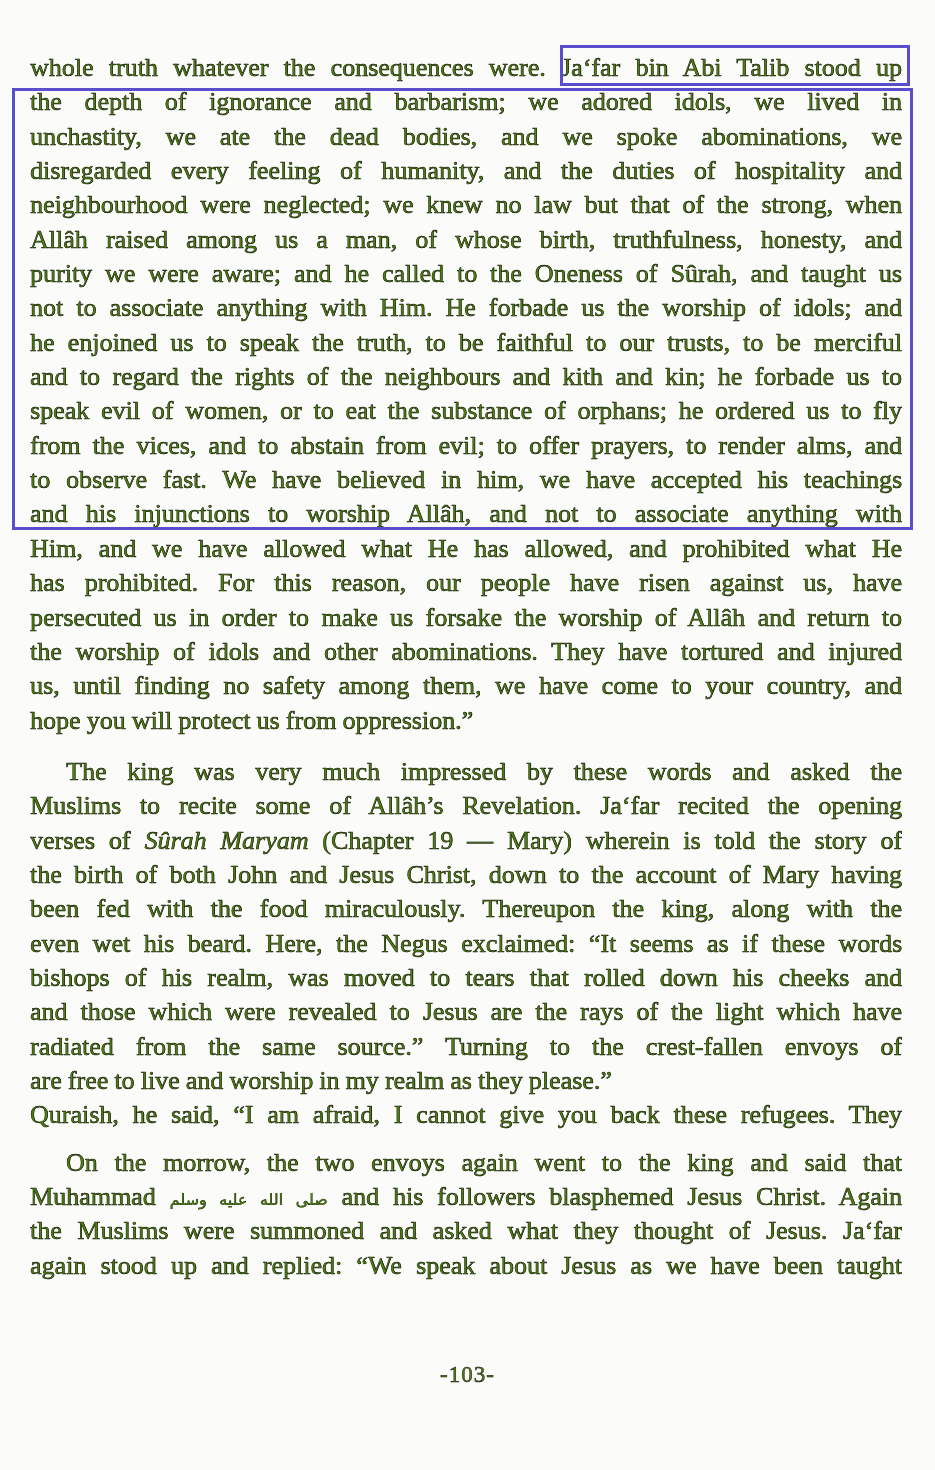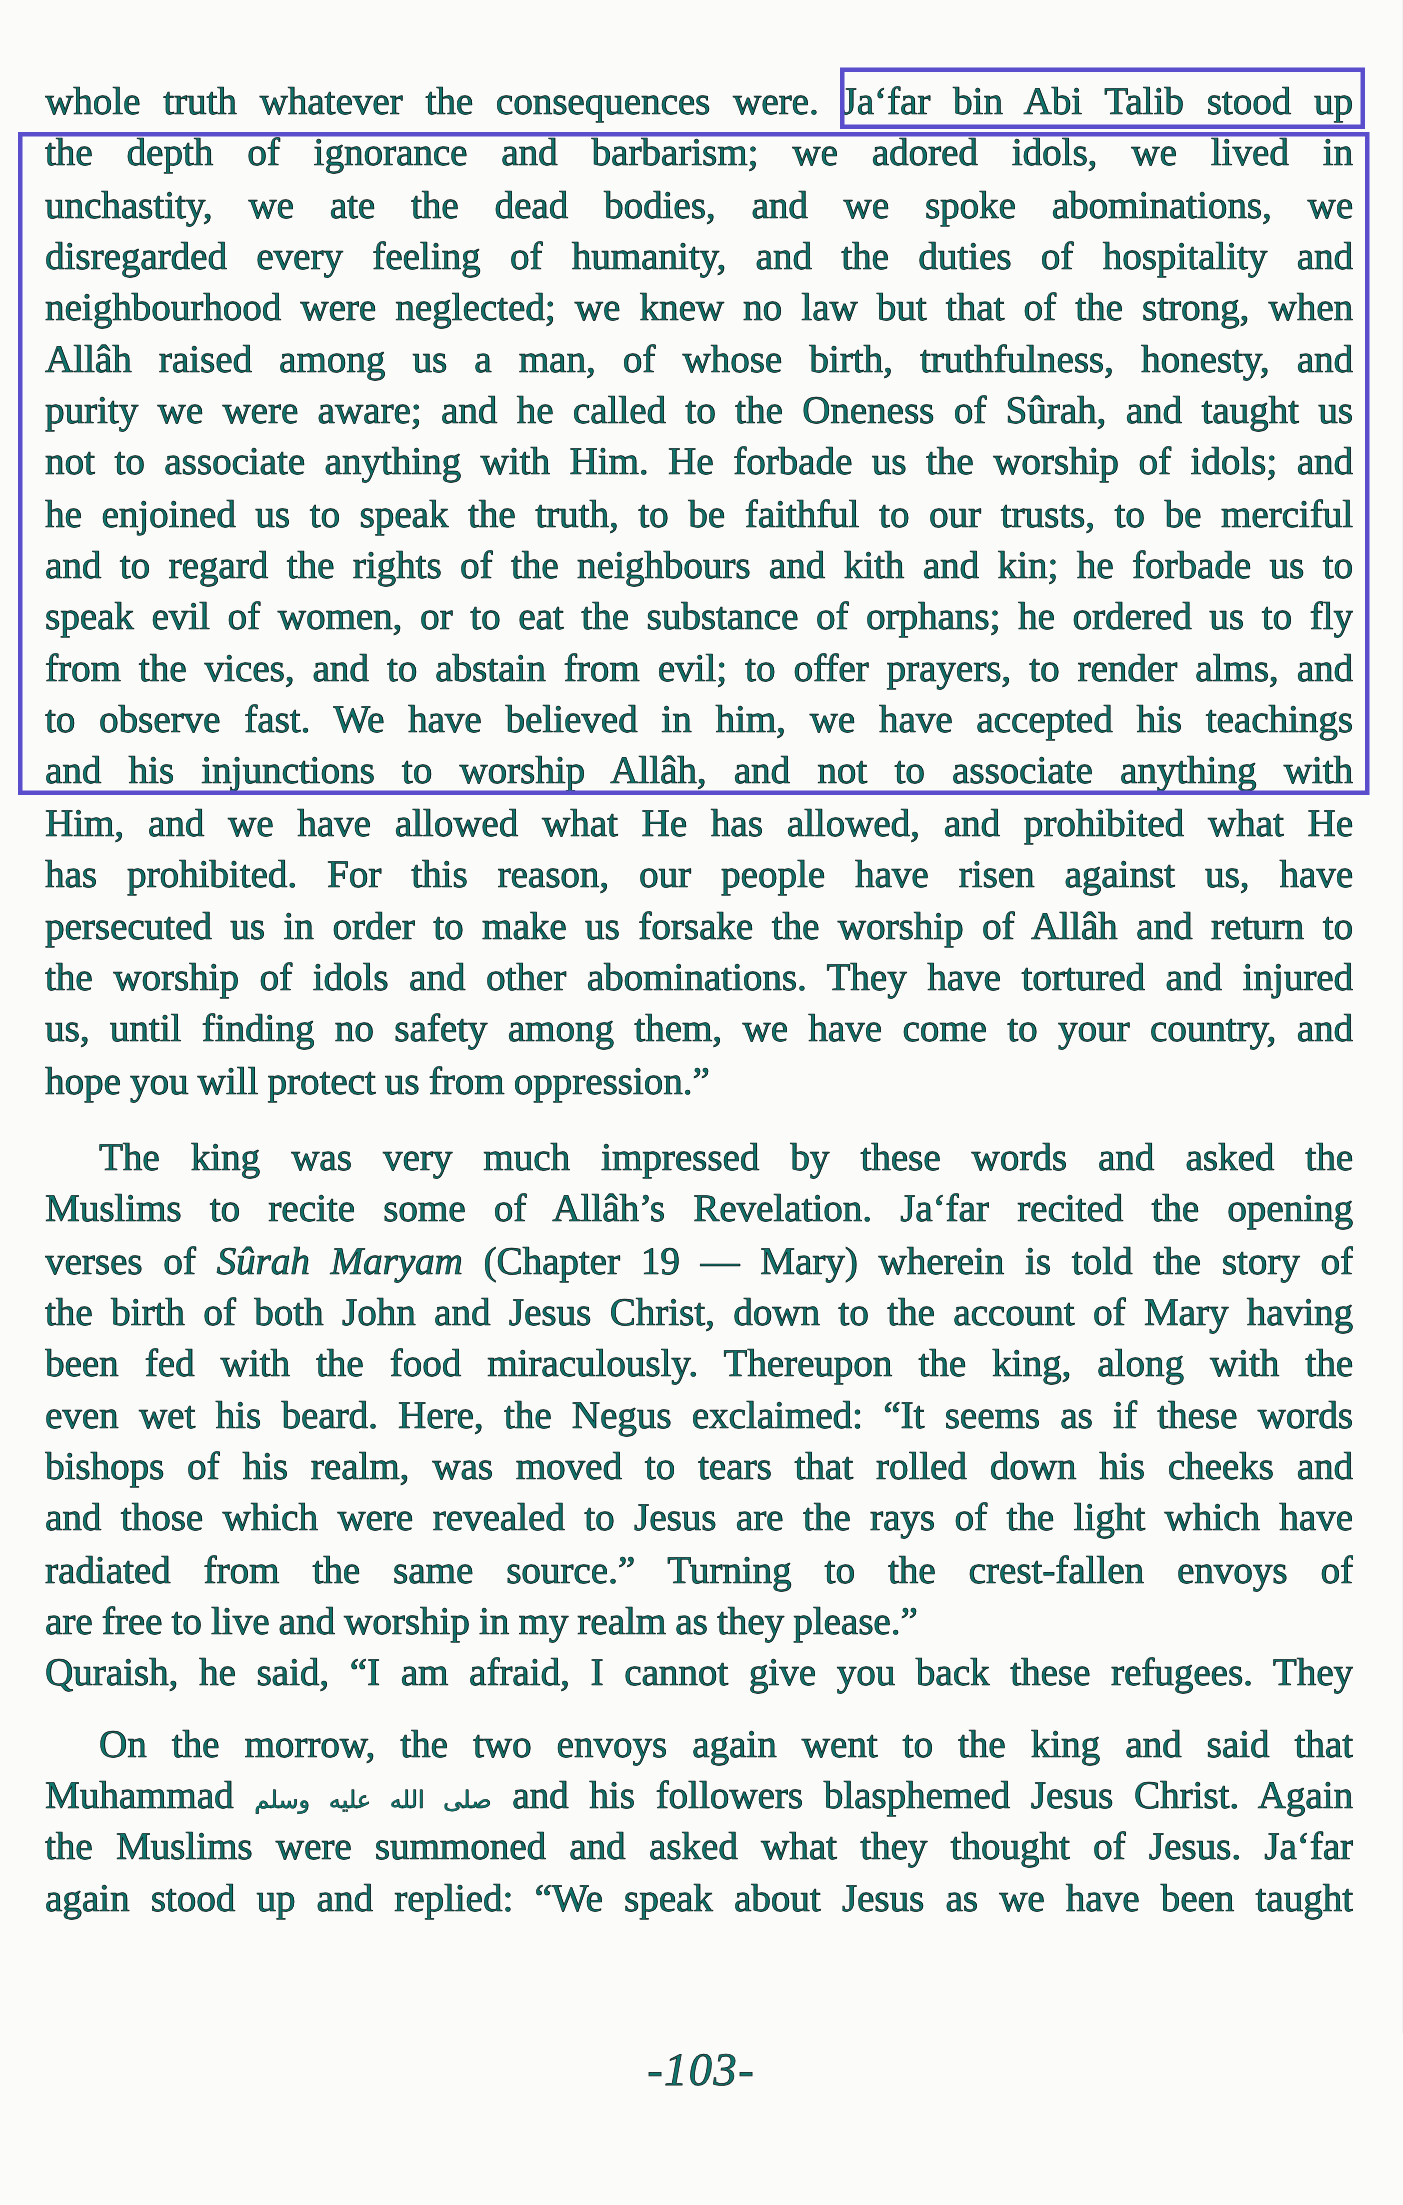--- a/index.html
+++ b/index.html
@@ -8,7 +8,7 @@
     width:935px;height:1470px;
     background:#fbfbf9;
     font-family:"Liberation Serif", serif;
-    color:#0f766e;
+    color:#4d7c0f;
     overflow:hidden;
     margin:0 auto;
   }

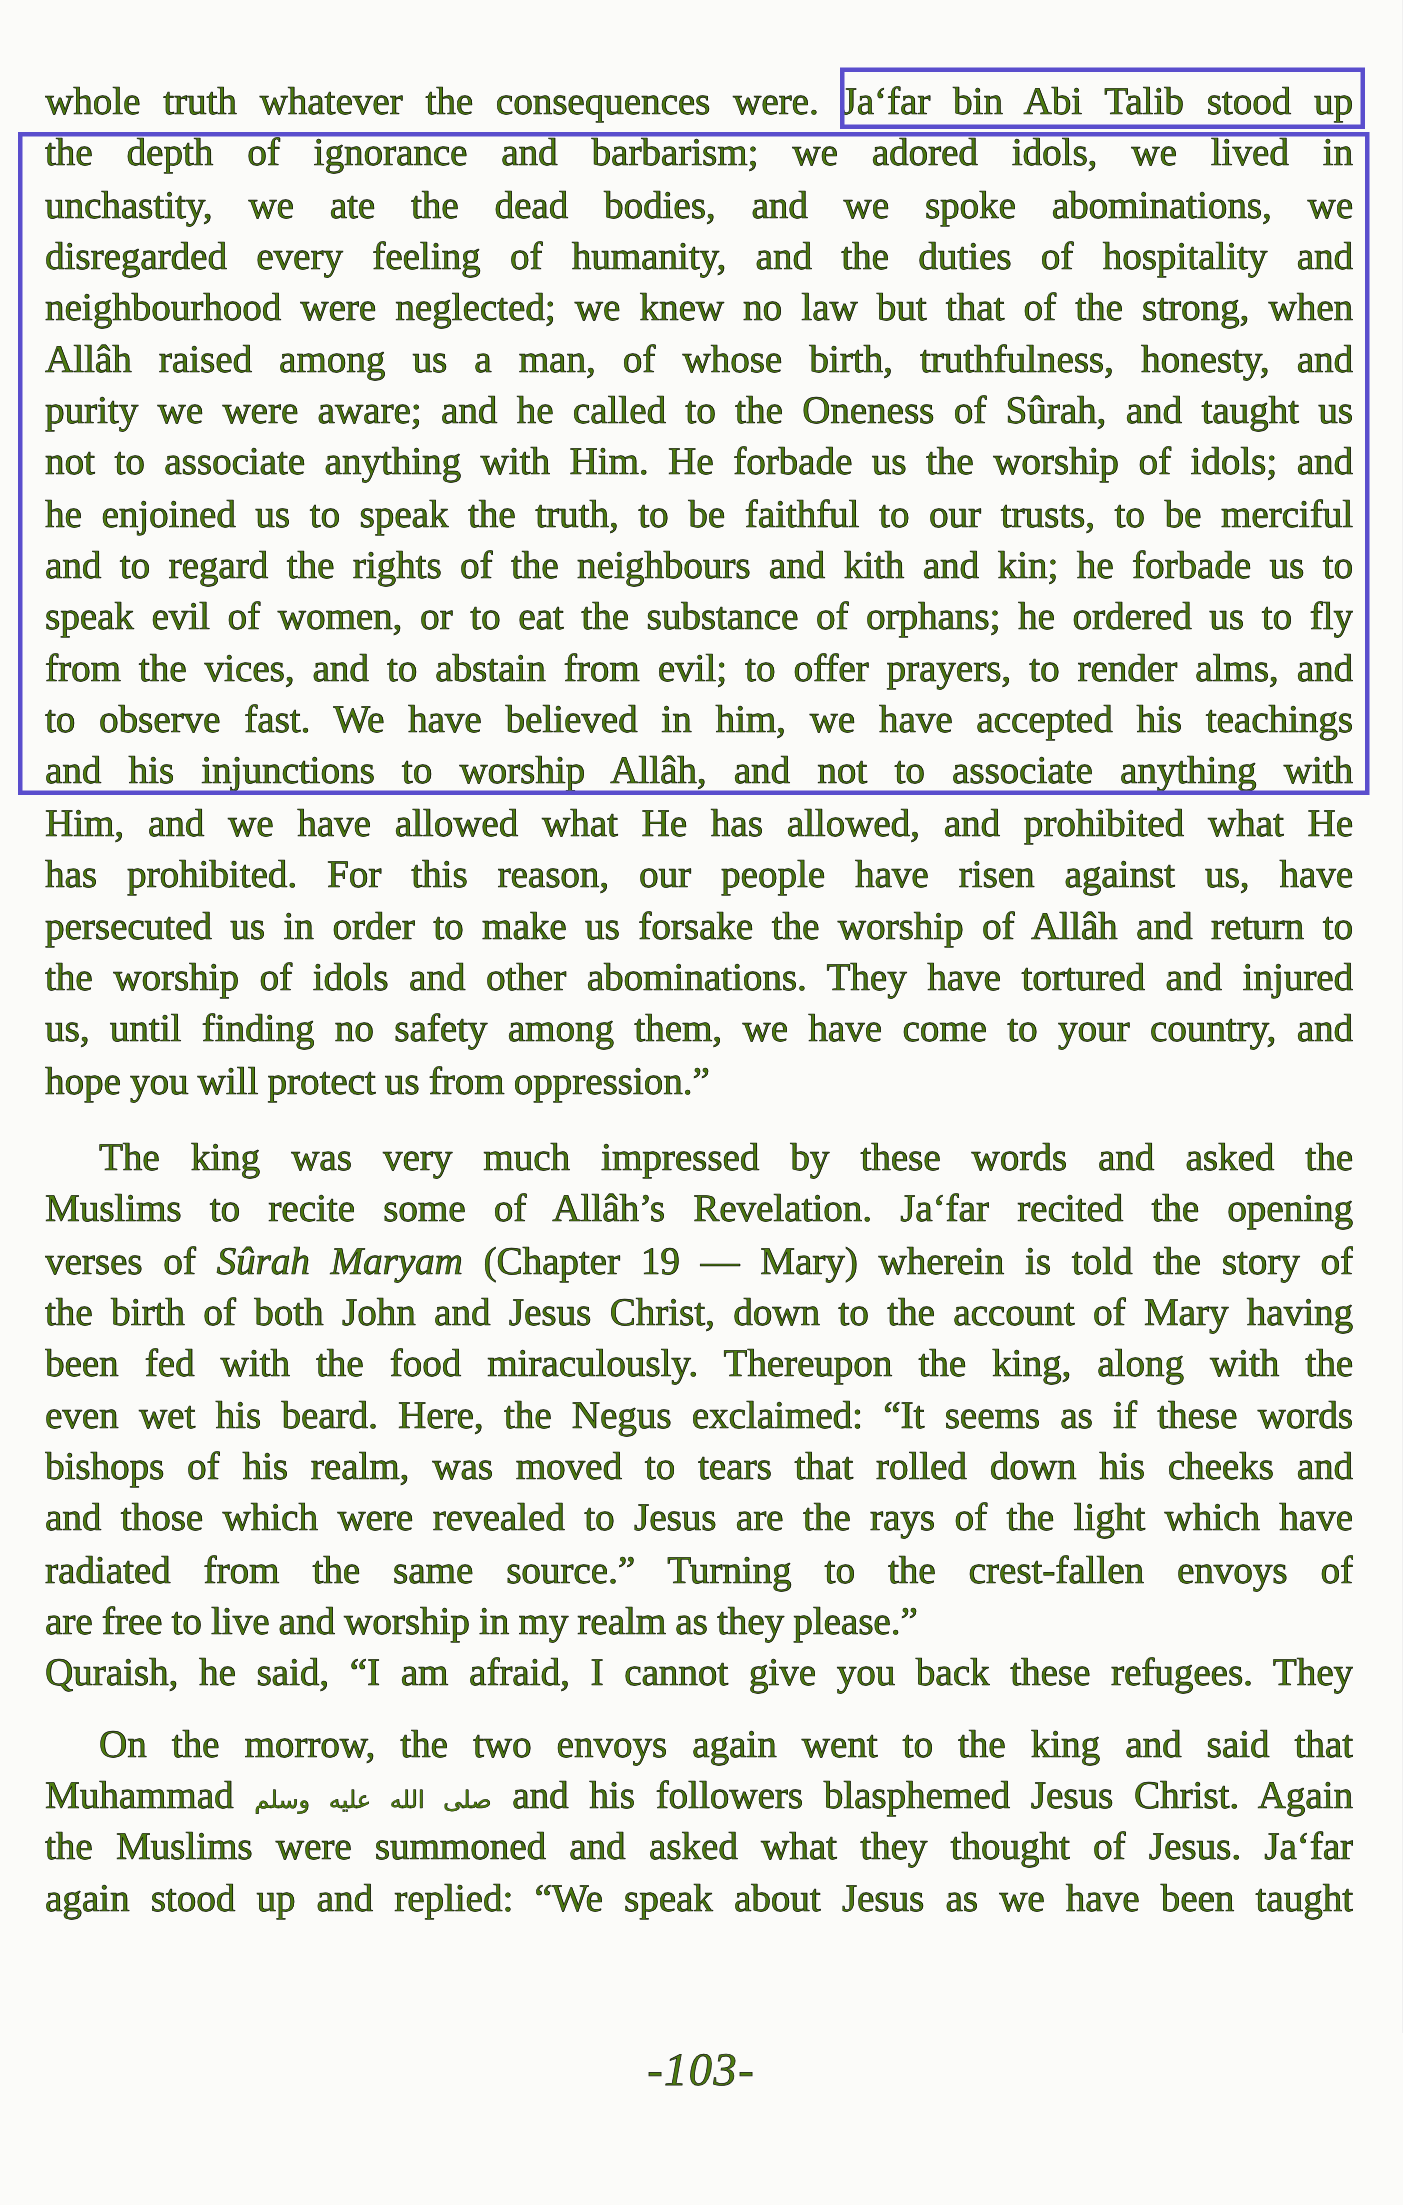--- a/index.html
+++ b/index.html
@@ -53,9 +53,8 @@
     left:0;top:1362px;
     width:100%;
     text-align:center;
-    font-size:31px;
+    font-size:23px;
     letter-spacing:1px;
-    font-style:italic;
     -webkit-text-stroke:0.5px #141414;
   }
 </style>

